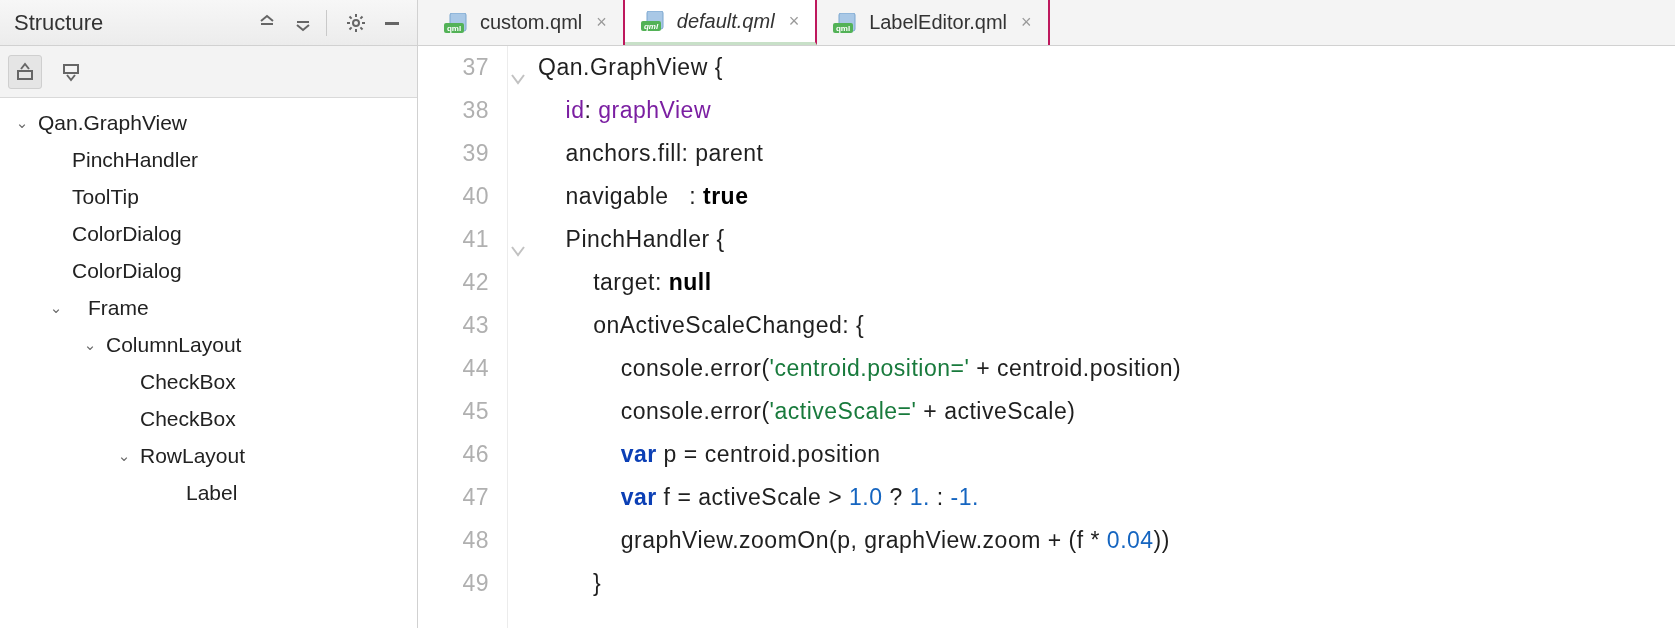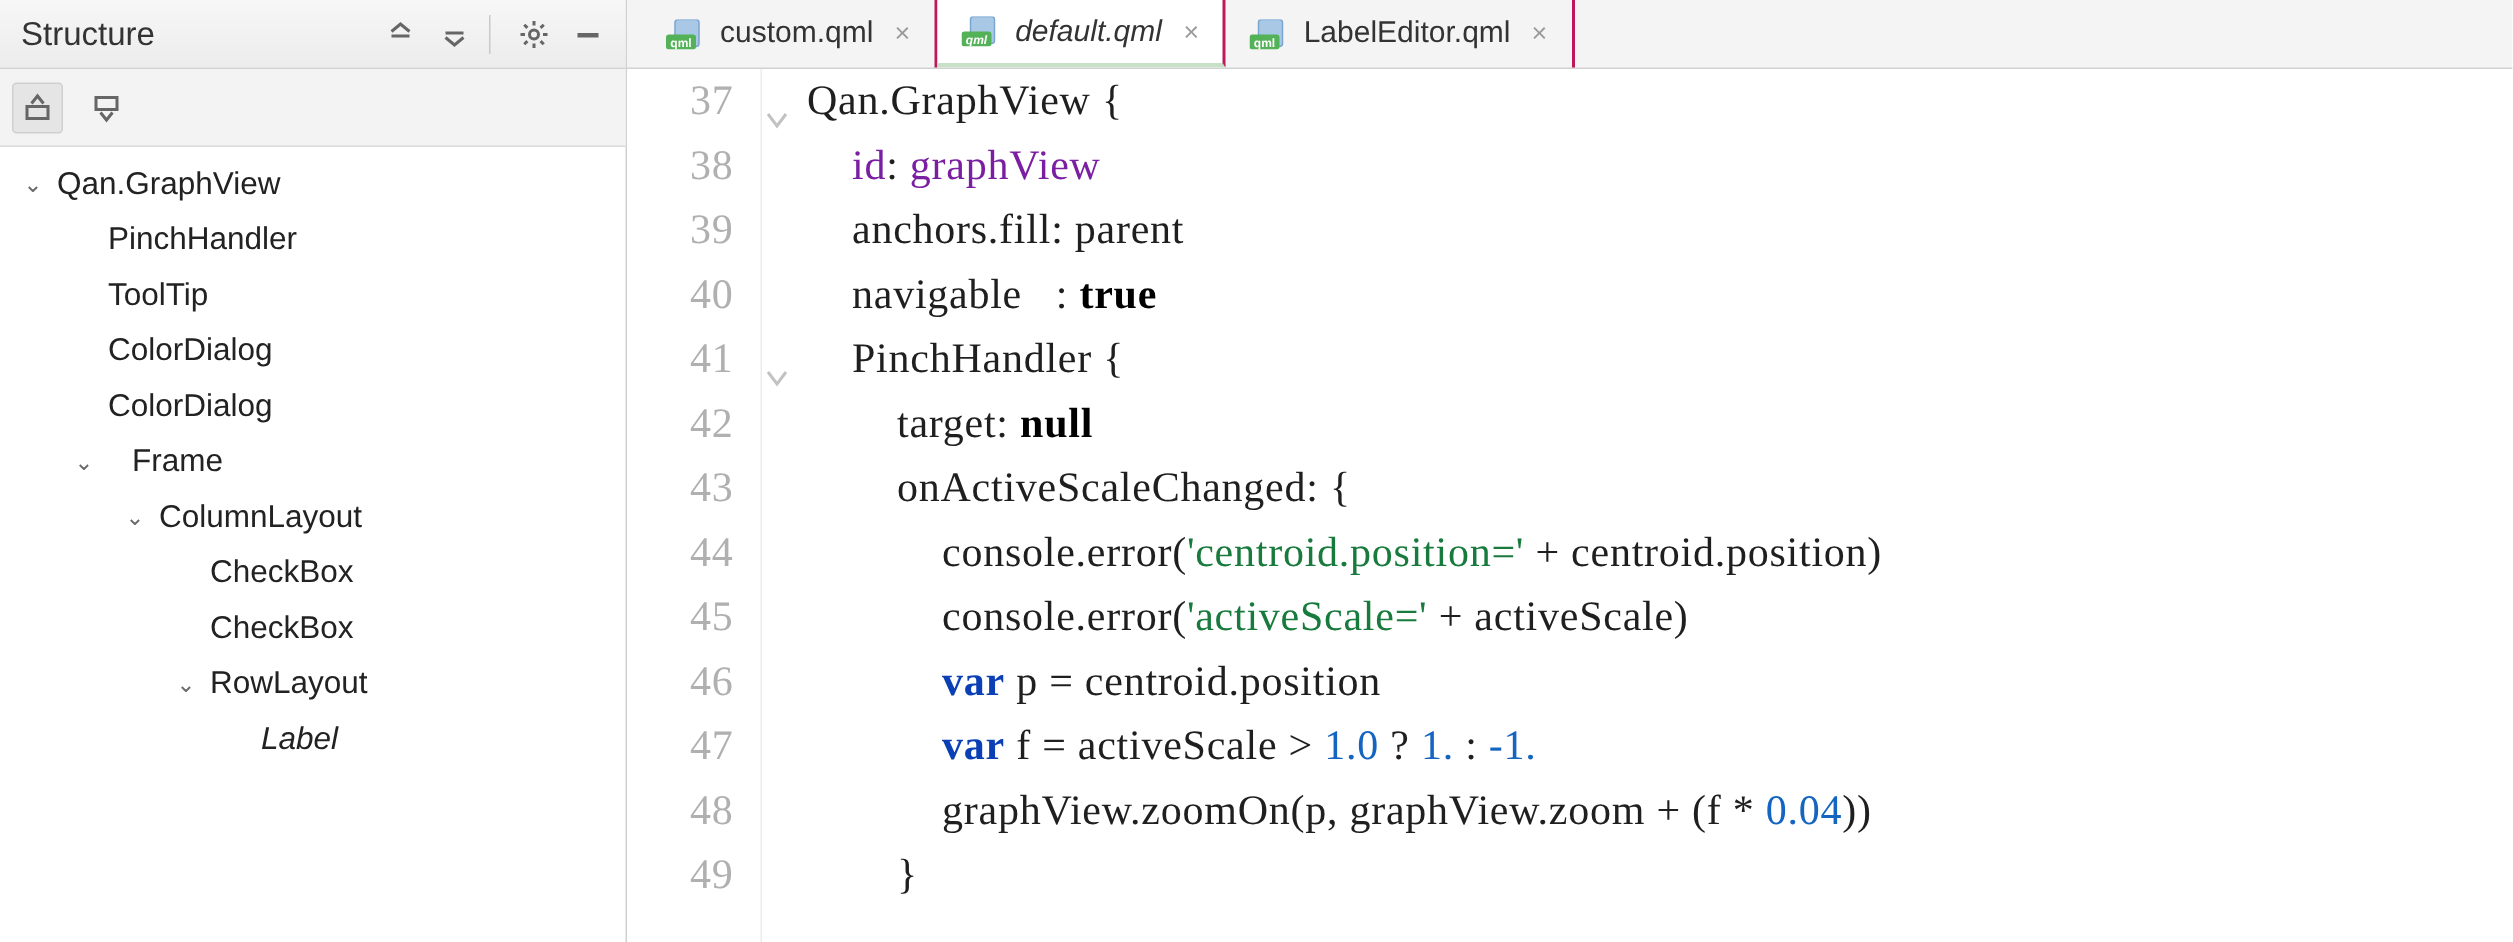--- a/index.html
+++ b/index.html
@@ -132,8 +132,8 @@
   .code {
     flex: 1;
     display: flex;
-    font-family: Liberation Serif, serif;
-    font-size: 28px;
+    font-family: Liberation Sans, sans-serif;
+    font-size: 23px;
     line-height: 43px;
     overflow: hidden;
     background: #ffffff;

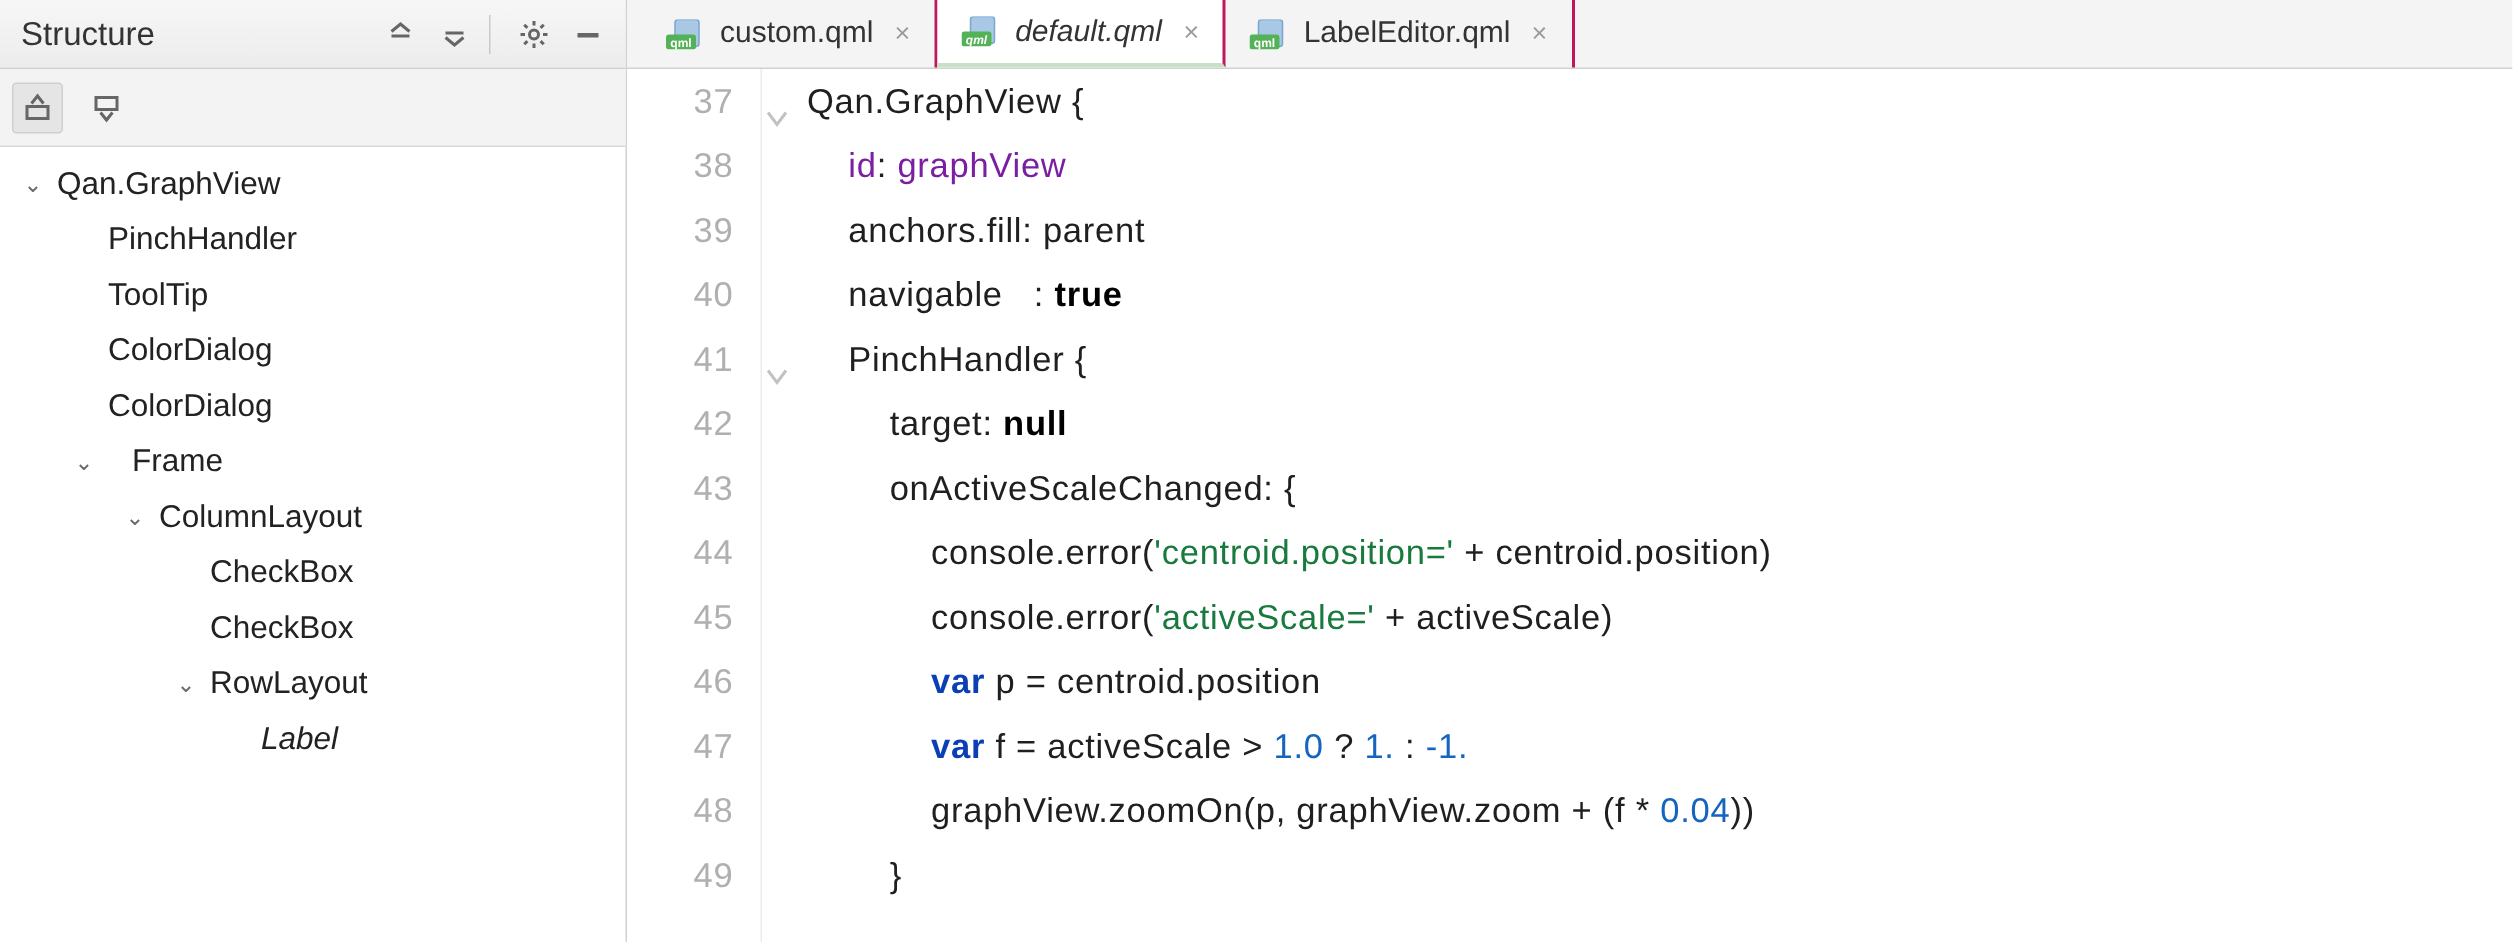--- a/index.html
+++ b/index.html
@@ -283,7 +283,7 @@
       <div class="tree-row">
         <span class="indent" style="width: 136px;"></span>
         <span class="chev"></span>
-        <span style="margin-left: 6px; font-style: italic;">Label</span>
+        <span style="margin-left: 18px;">Label</span>
       </div>
     </div>
 </div>

